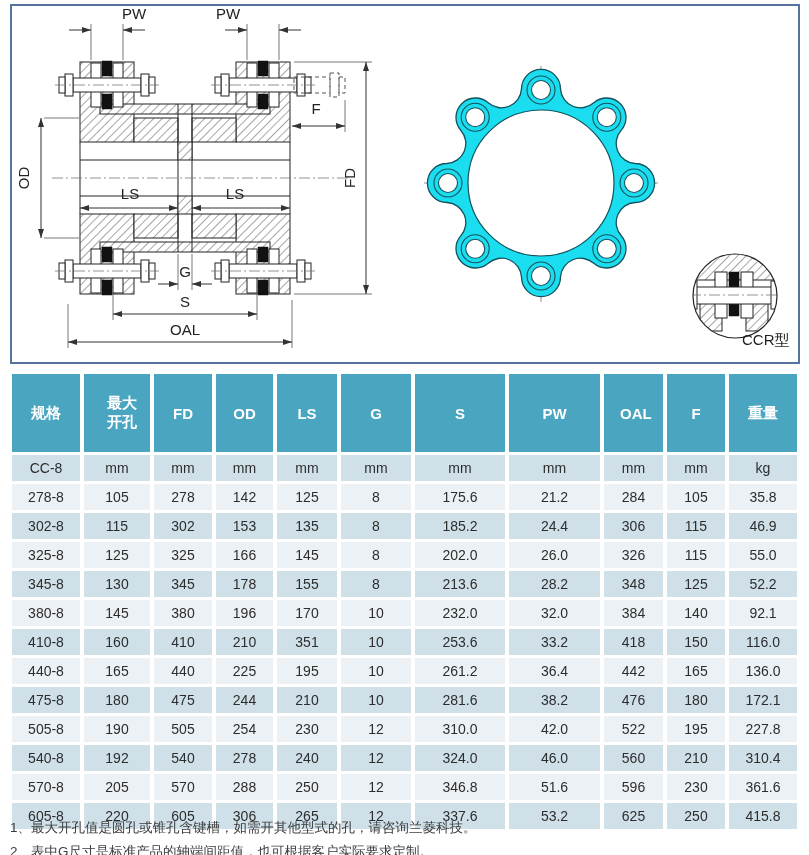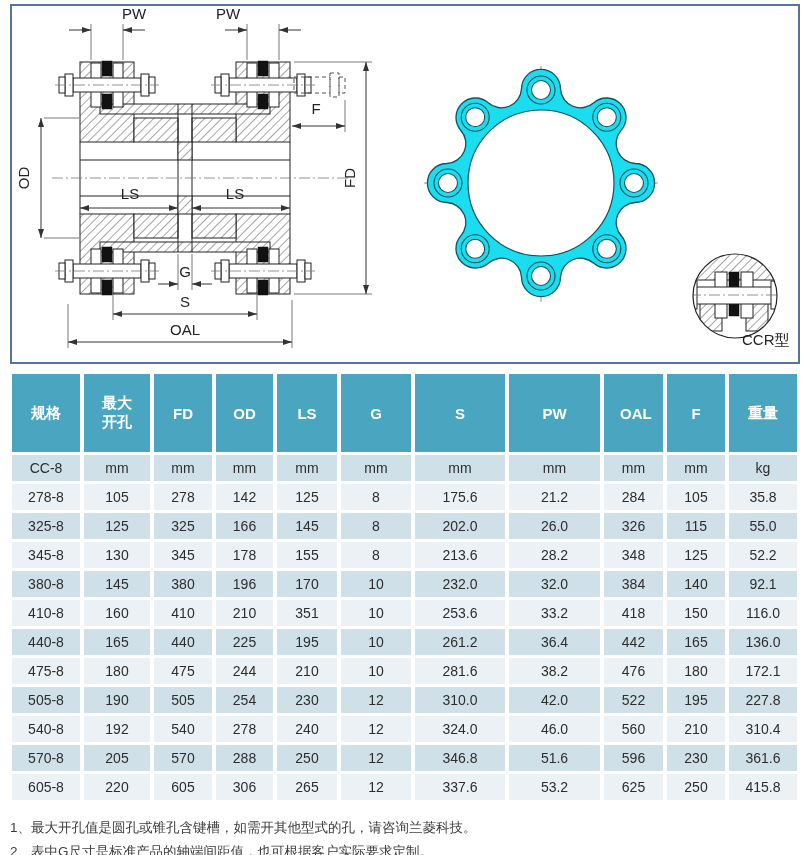--- a/index.html
+++ b/index.html
@@ -27,7 +27,7 @@
              border-spacing:4px 3px;table-layout:fixed;background:#fff;}
   table.spec th{background:var(--teal,#4aa5c1);color:#fff;font-size:15px;font-weight:bold;
                 height:46px;text-align:center;vertical-align:middle;padding:16px;}
-  table.spec th:nth-child(2){padding:0 13px;}
+  table.spec th:nth-child(2){padding:0 13px;text-align:right;}
   table.spec th.u{}
   table.spec td{height:26px;text-align:center;vertical-align:middle;font-size:14px;color:#2d2d2d;padding:0;}
   table.spec tbody tr:nth-child(odd) td{background:var(--rowd,#cfe0e9);}

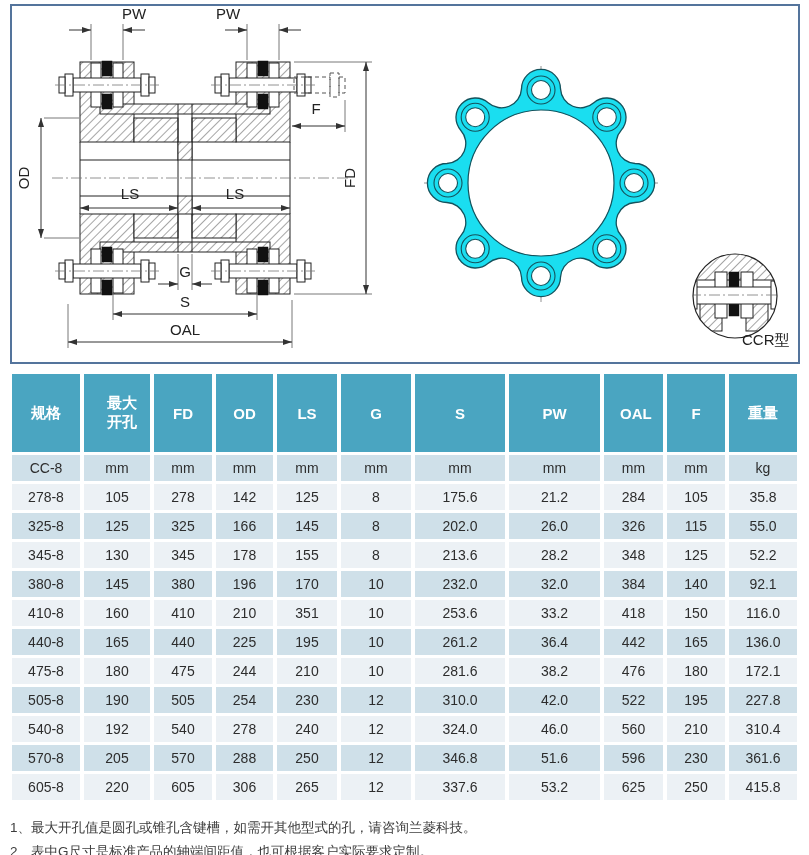--- a/index.html
+++ b/index.html
@@ -289,6 +289,19 @@
           <td>35.8</td>
         </tr>
         <tr>
+          <td>302-8</td>
+          <td>115</td>
+          <td>302</td>
+          <td>153</td>
+          <td>135</td>
+          <td>8</td>
+          <td>185.2</td>
+          <td>24.4</td>
+          <td>306</td>
+          <td>115</td>
+          <td>46.9</td>
+        </tr>
+        <tr>
           <td>325-8</td>
           <td>125</td>
           <td>325</td>

